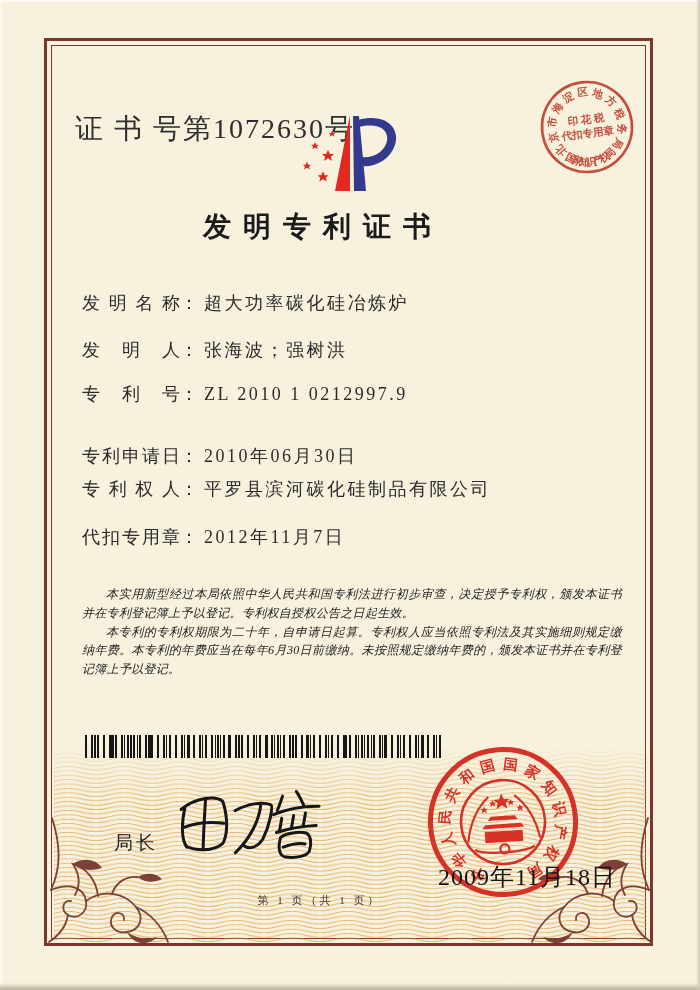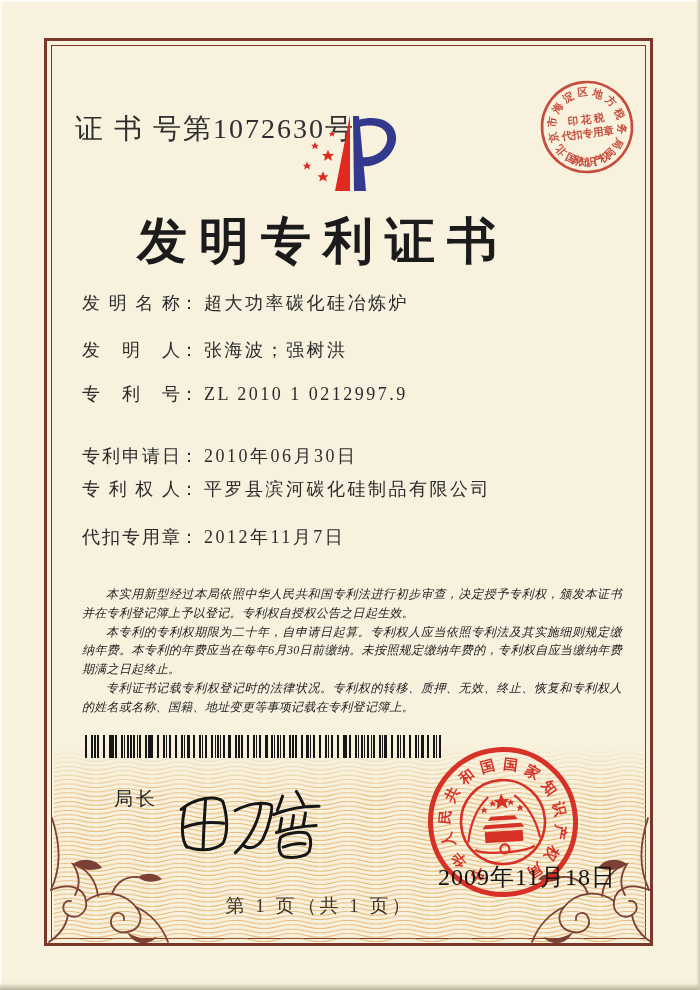--- a/index.html
+++ b/index.html
@@ -18,7 +18,7 @@
 
   .logo{position:absolute;left:295px;top:93px;width:108px;height:108px;}
 
-  .title{position:absolute;left:44px;top:208px;width:546px;text-align:center;font-size:50px;font-weight:600;
+  .title{position:absolute;left:44px;top:208px;width:546px;text-align:center;font-size:28px;font-weight:600;
          letter-spacing:12px;text-indent:12px;color:#1b1b1b;}
 
   .fields{position:absolute;left:82px;top:0;width:560px;}

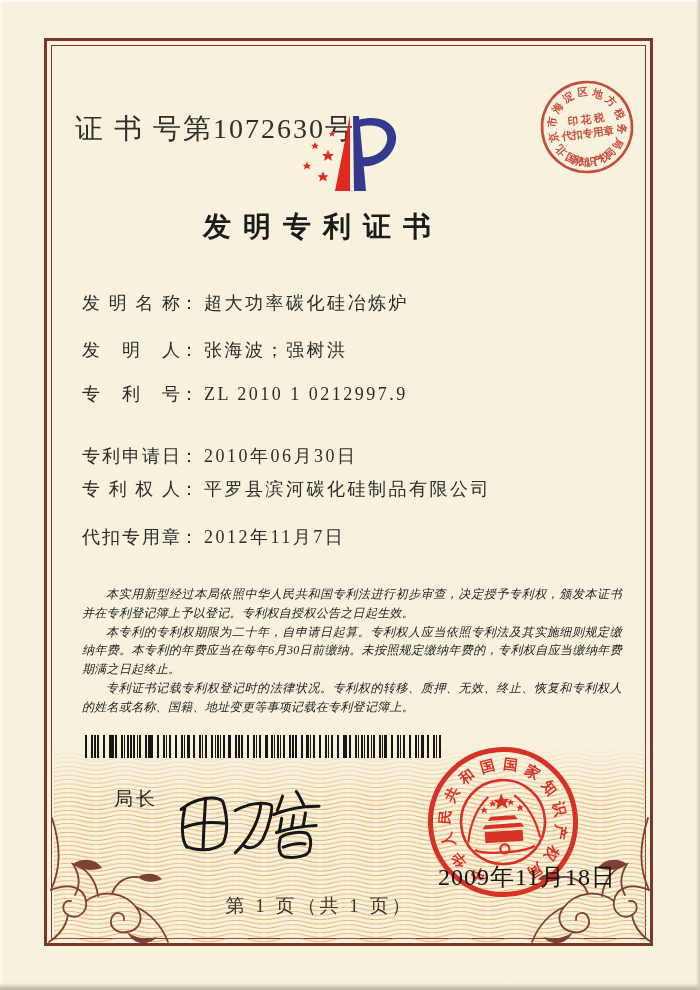--- a/index.html
+++ b/index.html
@@ -187,7 +187,7 @@
 
   <div class="body-text">
     <p>本实用新型经过本局依照中华人民共和国专利法进行初步审查，决定授予专利权，颁发本证书并在专利登记簿上予以登记。专利权自授权公告之日起生效。</p>
-    <p>本专利的专利权期限为二十年，自申请日起算。专利权人应当依照专利法及其实施细则规定缴纳年费。本专利的年费应当在每年6月30日前缴纳。未按照规定缴纳年费的，专利权自应当缴纳年费期满之日起终止。</p>
+    <p>本专利的专利权期限为二十年，自申请日起算。专利权人应当依照专利法及其实施细则规定缴纳年费。本专利的年费应当在每年6月30日前缴纳。未按照规定缴纳年费的，颁发本证书并在专利登记簿上予以登记。</p>
     <p>专利证书记载专利权登记时的法律状况。专利权的转移、质押、无效、终止、恢复和专利权人的姓名或名称、国籍、地址变更等事项记载在专利登记簿上。</p>
   </div>
 

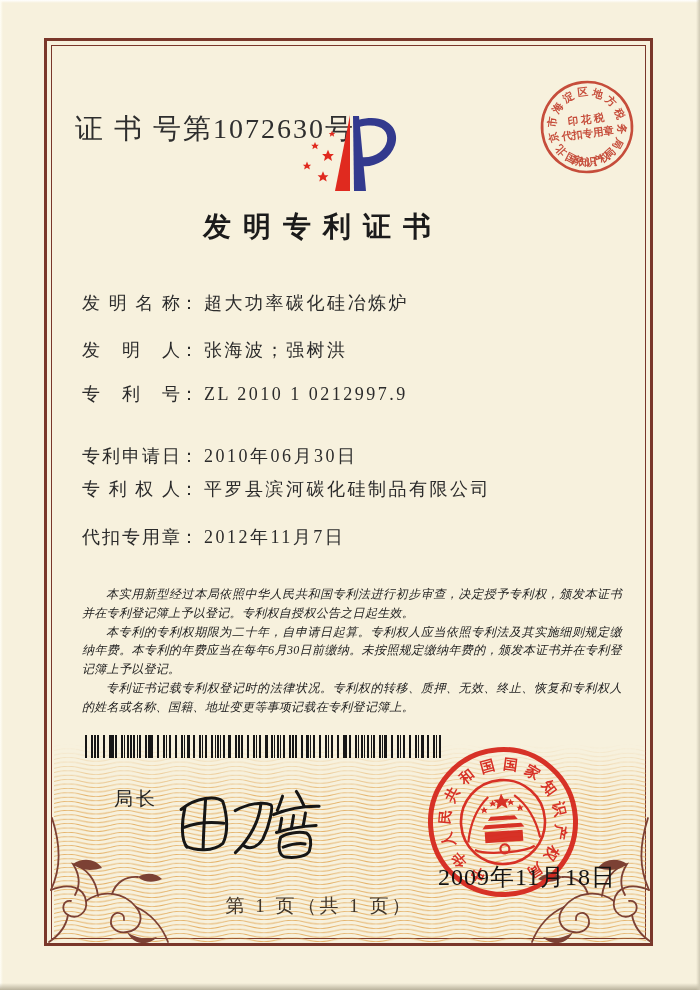--- a/index.html
+++ b/index.html
@@ -188,7 +188,6 @@
   <div class="body-text">
     <p>本实用新型经过本局依照中华人民共和国专利法进行初步审查，决定授予专利权，颁发本证书并在专利登记簿上予以登记。专利权自授权公告之日起生效。</p>
     <p>本专利的专利权期限为二十年，自申请日起算。专利权人应当依照专利法及其实施细则规定缴纳年费。本专利的年费应当在每年6月30日前缴纳。未按照规定缴纳年费的，颁发本证书并在专利登记簿上予以登记。</p>
-    <p>专利证书记载专利权登记时的法律状况。专利权的转移、质押、无效、终止、恢复和专利权人的姓名或名称、国籍、地址变更等事项记载在专利登记簿上。</p>
   </div>
 
   <div class="barcode"></div>

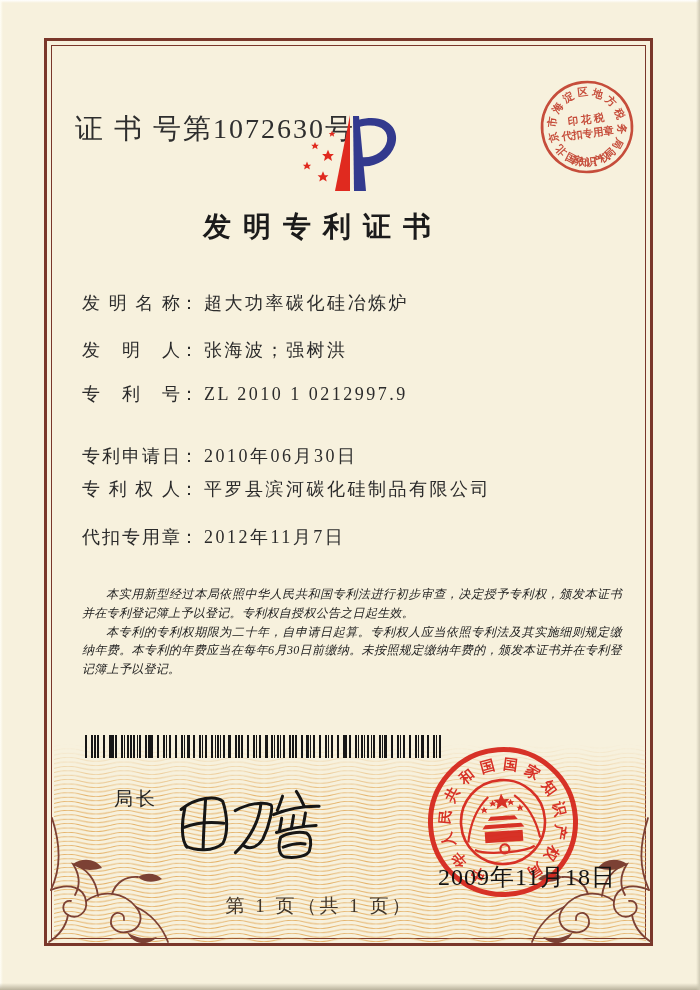--- a/index.html
+++ b/index.html
@@ -46,7 +46,7 @@
   .flourish.fl-left{left:46px;}
   .flourish.fl-right{right:46px;transform:scaleX(-1);}
 
-  .sig-title{position:absolute;left:114px;top:786px;font-size:19px;letter-spacing:3px;color:#222;}
+  .sig-title{position:absolute;left:114px;top:830px;font-size:19px;letter-spacing:3px;color:#222;}
   .sig-svg{position:absolute;left:172px;top:786px;width:152px;height:78px;transform:rotate(-3deg);}
 
   .tax-stamp{position:absolute;left:534px;top:74px;width:106px;height:106px;color:var(--stamp-red,#c2402e);

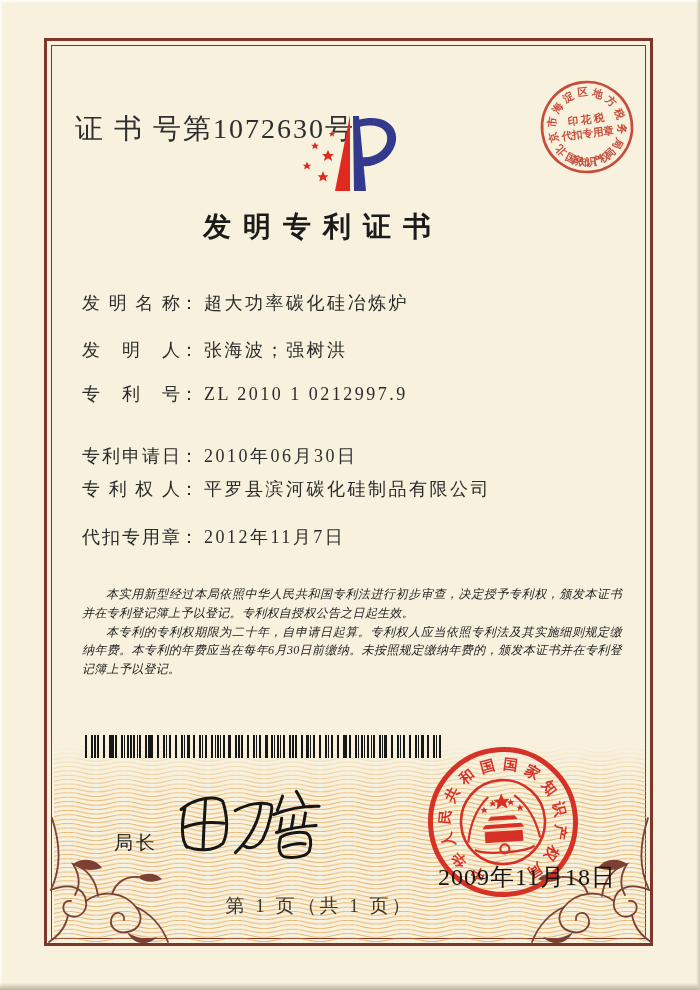--- a/index.html
+++ b/index.html
@@ -55,7 +55,7 @@
              transform:rotate(-4deg);opacity:.95;}
   .issue-date{position:absolute;left:438px;top:861px;font-size:24px;letter-spacing:1px;color:#141414;}
 
-  .page-footer{position:absolute;left:44px;top:893px;width:551px;text-align:center;font-size:19px;
+  .page-footer{position:absolute;left:44px;top:893px;width:551px;text-align:center;font-size:11px;
                letter-spacing:3px;color:#40352a;}
   svg text{font-family:"Liberation Serif","DejaVu Serif",serif;}
 </style>

